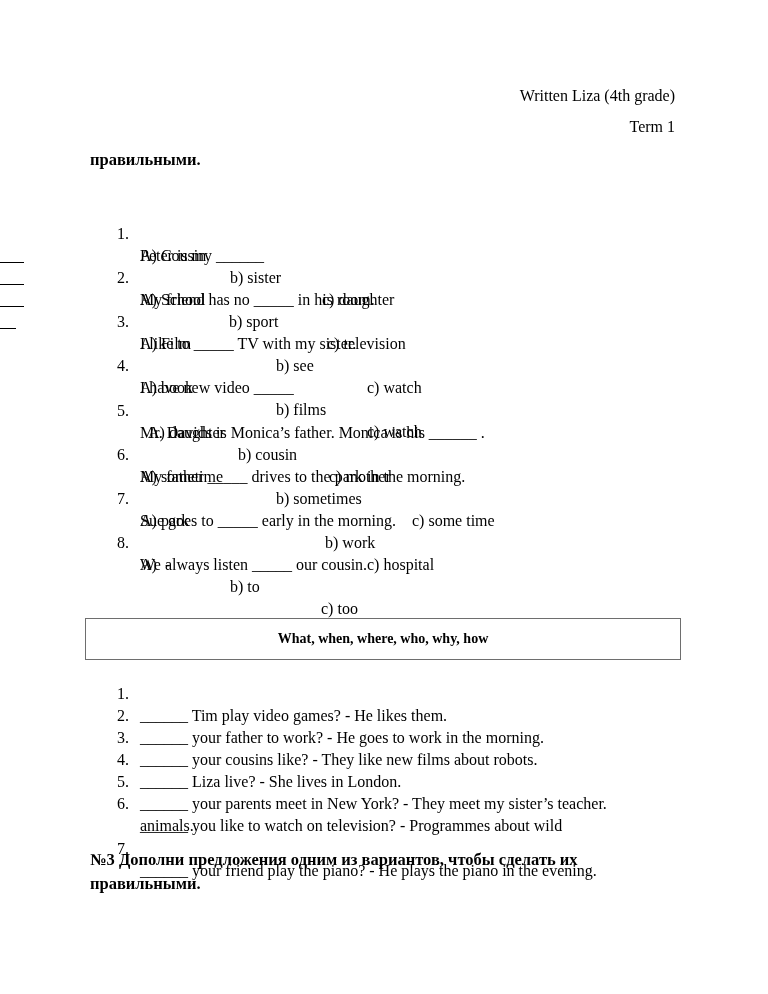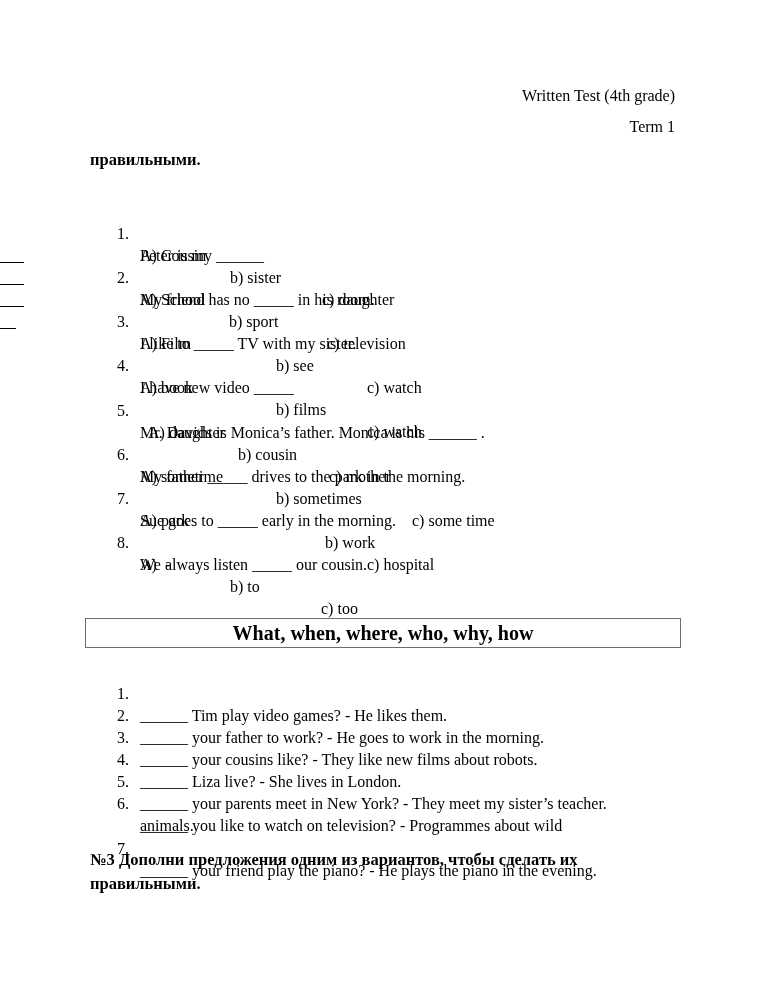--- a/index.html
+++ b/index.html
@@ -34,7 +34,7 @@
 
 <div class="page">
 
-  <div class="header-right h-title">Written Test (4th grade)</div>
+  <div class="header-right h-title">Written Liza (4th grade)</div>
   <div class="header-right h-term">Term 1</div>
 
   <div class="section-heading" style="top:148px;">

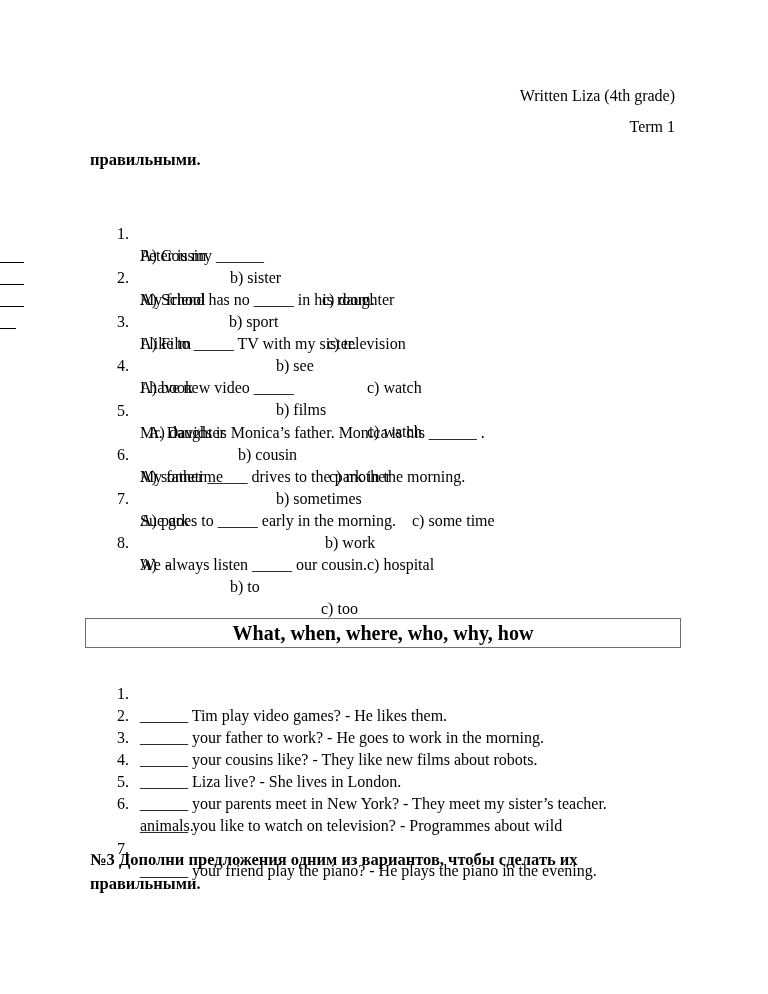--- a/index.html
+++ b/index.html
@@ -21,10 +21,10 @@
     .text { position: absolute; left: 140px; }
     .opt { position: absolute; }
     .box {
-      position: absolute; left: 85px; top: 618px; width: 596px; height: 30px;
+      position: absolute; left: 85px; top: 618px; width: 596px; height: 42px;
       border: 1.5px solid #6e6e6e; box-sizing: border-box;
       display: flex; align-items: center; justify-content: center;
-      font-weight: bold; font-size: 20px;
+      font-weight: bold; font-size: 14px;
     }
     .q2 .num { left: 117px; }
     .q2 .text { left: 140px; }

